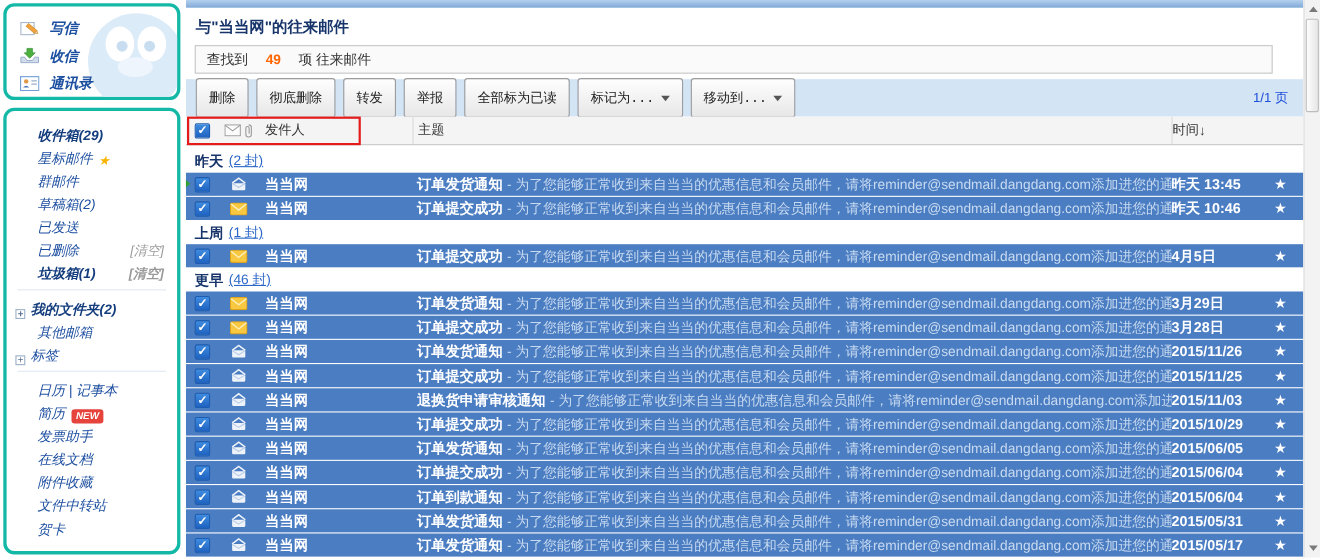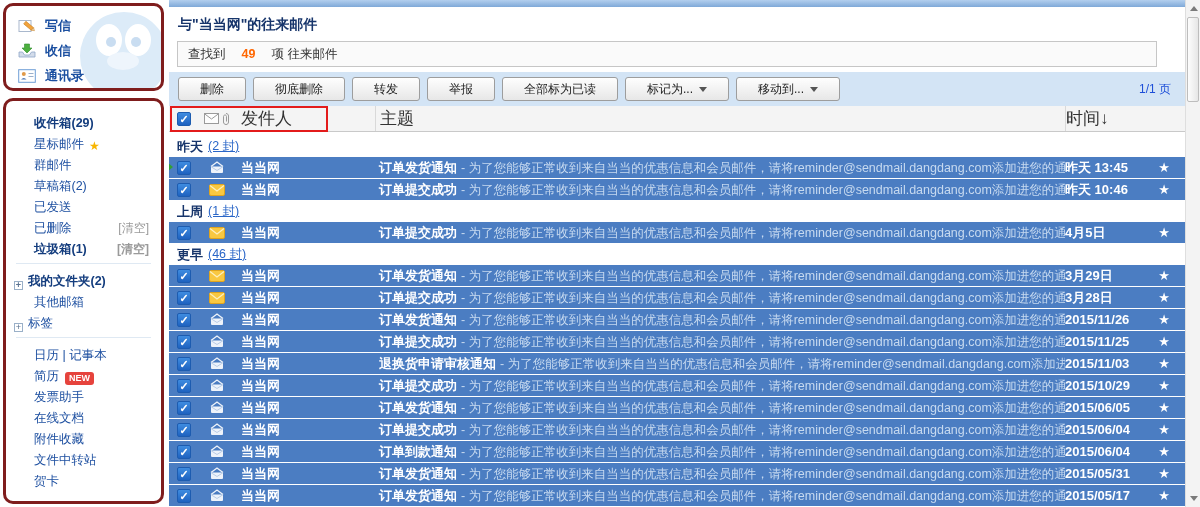--- a/index.html
+++ b/index.html
@@ -8,7 +8,7 @@
 
   
   .sidebar{position:absolute;left:3px;top:3px;width:161px;height:501px;display:flex;flex-direction:column;}
-  .side-box{background:#fff;border:3px solid #7f1d1d;border-radius:10px;}
+  .side-box{background:#fff;border:3px solid #14b8a6;border-radius:10px;font-style:italic;}
   .side-box.top{height:88px;position:relative;overflow:hidden;padding:7px 0 0 12px;margin-bottom:7px;}
   .side-box.bottom{flex:1;padding:10px 0 6px 0;overflow:hidden;}
   .penguin{position:absolute;right:-8px;top:-2px;z-index:0;}

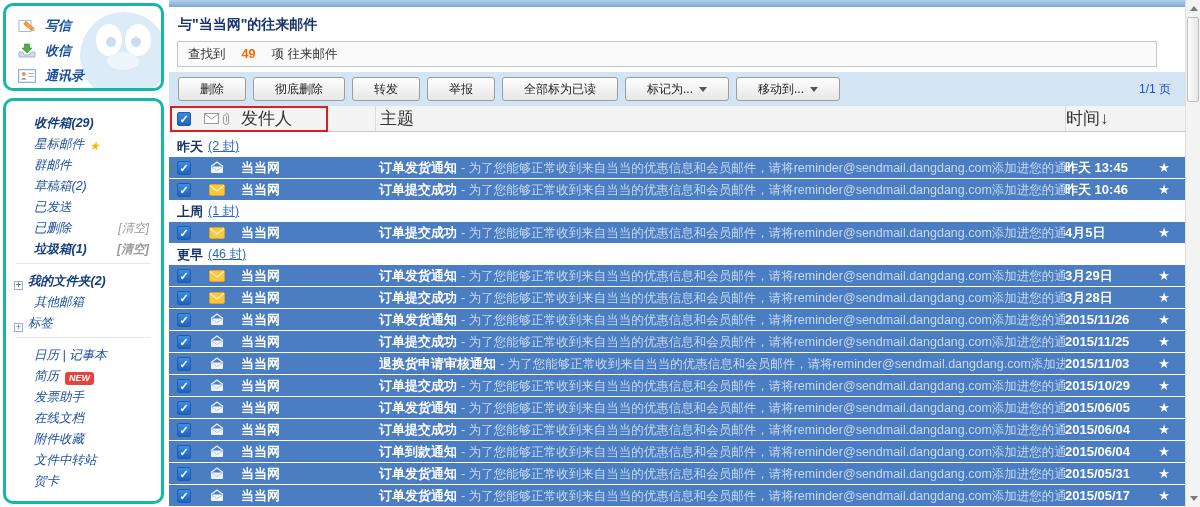--- a/index.html
+++ b/index.html
@@ -30,7 +30,7 @@
   .result-box{margin-left:8px;width:980px;height:26px;border:1px solid #c6c6c6;background:#fafafa;display:flex;align-items:center;padding:0 10px;font-size:12.5px;color:#333;gap:16px;}
   .result-count{color:#ff6600;font-weight:bold;}
   .toolbar{margin-top:5px;height:34px;background:#d3e4f5;display:flex;align-items:center;padding:0 10px 0 9px;}
-  .tb-btn{height:24px;padding:0 21px;margin-right:7px;font-size:12px;color:#222;background:linear-gradient(180deg,#fefefe,#e7e7e7);border:1px solid #9d9d9d;border-radius:3px;display:flex;align-items:center;gap:6px;cursor:pointer;font-family:Liberation Sans, sans-serif;}
+  .tb-btn{height:36px;padding:0 11px;margin-right:7px;font-size:12px;color:#222;background:linear-gradient(180deg,#fefefe,#e7e7e7);border:1px solid #9d9d9d;border-radius:3px;display:flex;align-items:center;gap:6px;cursor:pointer;font-family:Liberation Mono, monospace;}
   .tb-caret{width:0;height:0;border-left:4px solid transparent;border-right:4px solid transparent;border-top:5px solid #555;}
   .page-info{margin-left:auto;font-size:12px;color:#1d4ed8;padding-right:4px;}
 

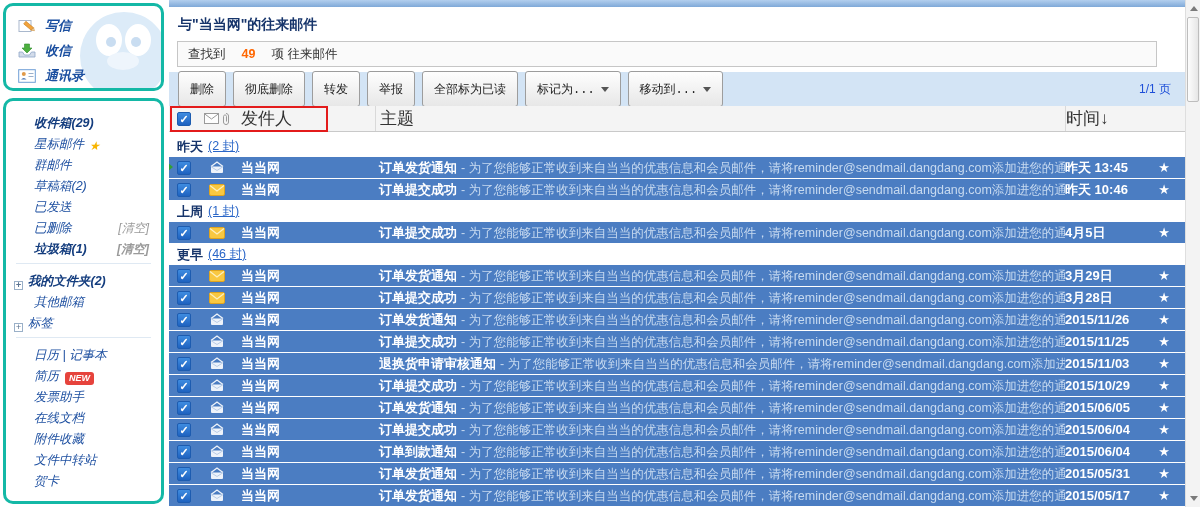--- a/index.html
+++ b/index.html
@@ -34,7 +34,7 @@
   .tb-caret{width:0;height:0;border-left:4px solid transparent;border-right:4px solid transparent;border-top:5px solid #555;}
   .page-info{margin-left:auto;font-size:12px;color:#1d4ed8;padding-right:4px;}
 
-  .list-header{height:26px;background:#f4f4f4;border-bottom:1px solid #c9c9c9;display:flex;align-items:center;position:relative;font-size:17px;color:#333;}
+  .list-header{height:26px;background:#f4f4f4;border-bottom:1px solid #c9c9c9;display:flex;align-items:center;position:relative;font-size:12px;color:#333;}
   .red-box{position:absolute;left:1px;top:0;width:158px;height:26px;border:2px solid #e31b1b;pointer-events:none;z-index:2;}
   .c-check{width:30px;padding-left:8px;display:flex;align-items:center;flex:0 0 auto;}
   .c-env{width:36px;display:flex;align-items:center;justify-content:center;gap:3px;flex:0 0 auto;}

